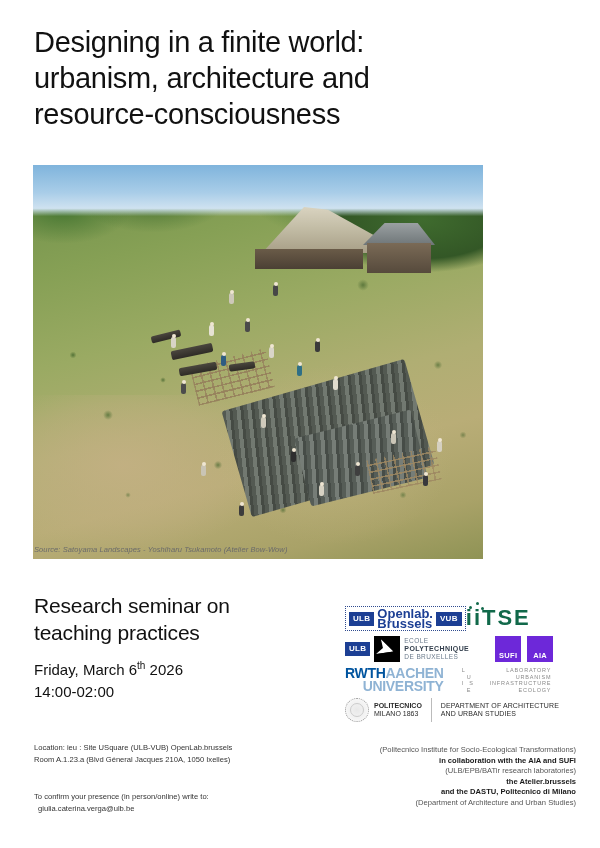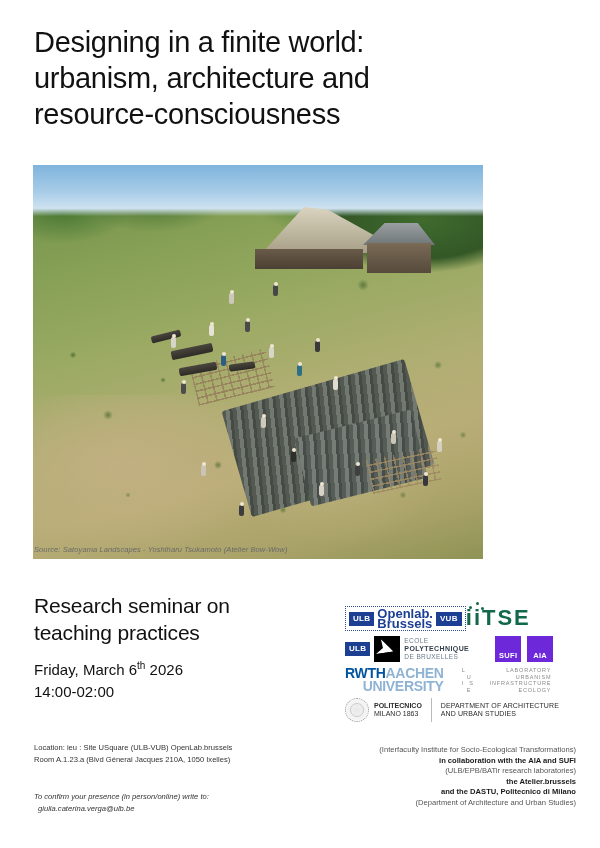--- a/index.html
+++ b/index.html
@@ -582,7 +582,7 @@
 </div>
 
 <div class="organiser">
-  <div class="soft">(Interfaculty Institute for Socio-Ecological Transformations)</div>
+  <div class="soft">(Politecnico Institute for Socio-Ecological Transformations)</div>
   <div class="strong">in collaboration with the AIA and SUFI</div>
   <div class="soft">(ULB/EPB/BATir research laboratories)</div>
   <div class="strong">the Atelier.brussels</div>

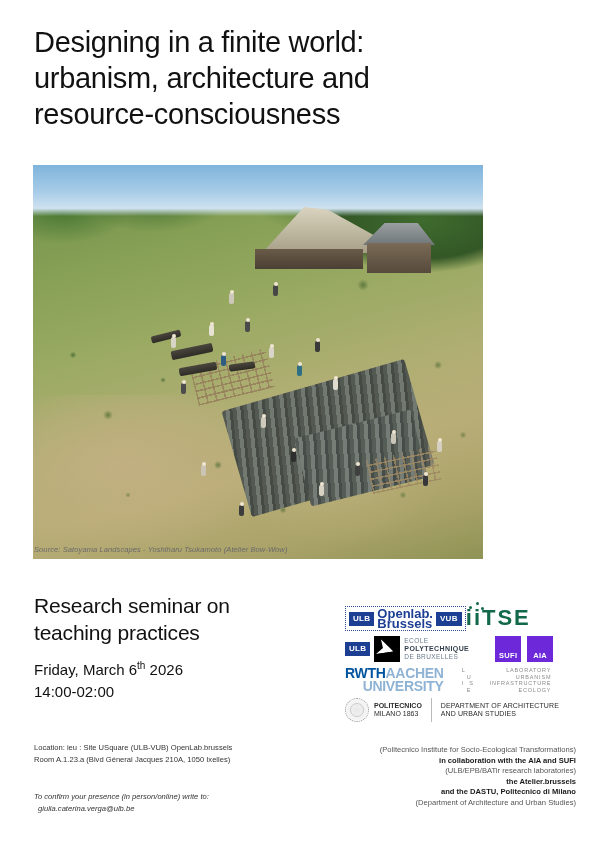--- a/index.html
+++ b/index.html
@@ -234,7 +234,6 @@
     font-size: 7.6px;
     line-height: 11.5px;
     color: #333333;
-    font-style: italic;
   }
   .contact-block .email { padding-left: 4px; }
 

